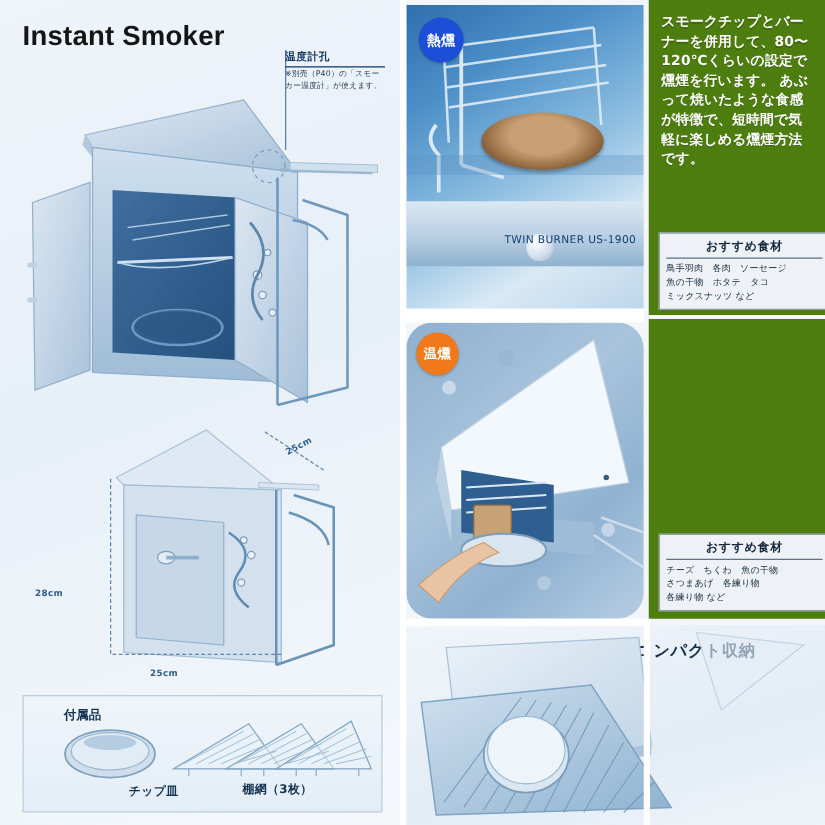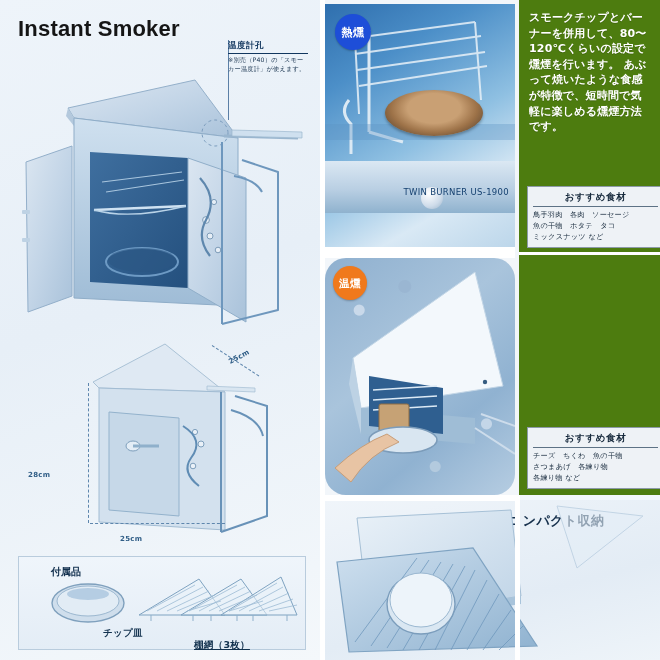--- a/index.html
+++ b/index.html
@@ -46,7 +46,7 @@
   .acc-title{position:absolute;left:12px;top:8px;font-size:10px;font-weight:bold;color:#13314f;margin-left:20px;}
   .acc-cap{position:absolute;font-size:9.5px;color:#12314e;font-weight:bold;letter-spacing:.3px;margin-left:44px;}
   .acc-cap-1{left:40px;top:70px;}
-  .acc-cap-2{left:131px;top:82px;text-decoration:underline;}
+  .acc-cap-2{left:131px;top:68px;}
 
   
   .photo{position:absolute;overflow:hidden;}

